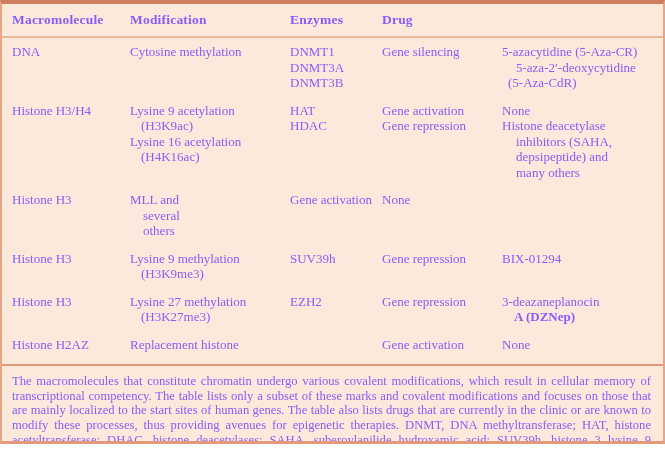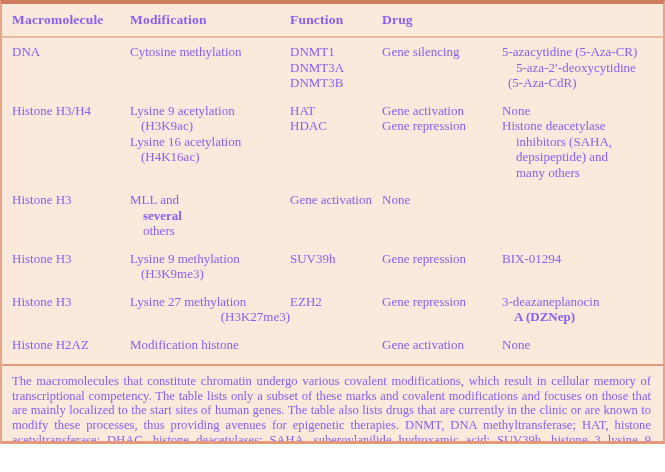--- a/index.html
+++ b/index.html
@@ -67,6 +67,7 @@
   <div class="grid thead">
     <div class="hcell">Macromolecule</div>
     <div class="hcell">Modification</div>
+    <div class="hcell">Enzymes</div>
     <div class="hcell">Function</div>
     <div class="hcell">Drug</div>
   </div>

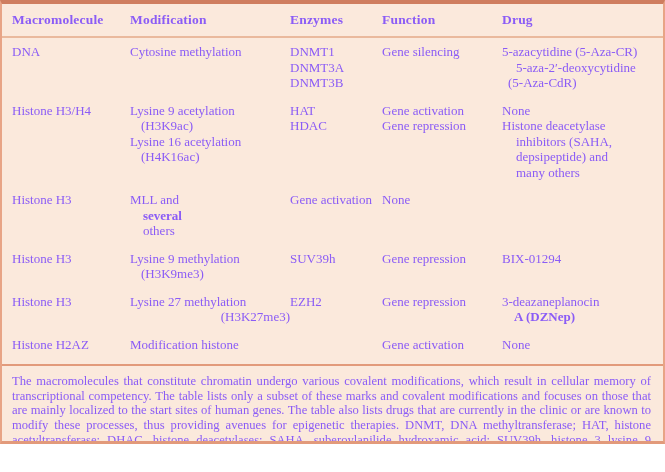--- a/index.html
+++ b/index.html
@@ -68,7 +68,6 @@
     <div class="hcell">Macromolecule</div>
     <div class="hcell">Modification</div>
     <div class="hcell">Enzymes</div>
-    <div class="hcell">Function</div>
     <div class="hcell">Drug</div>
   </div>
 

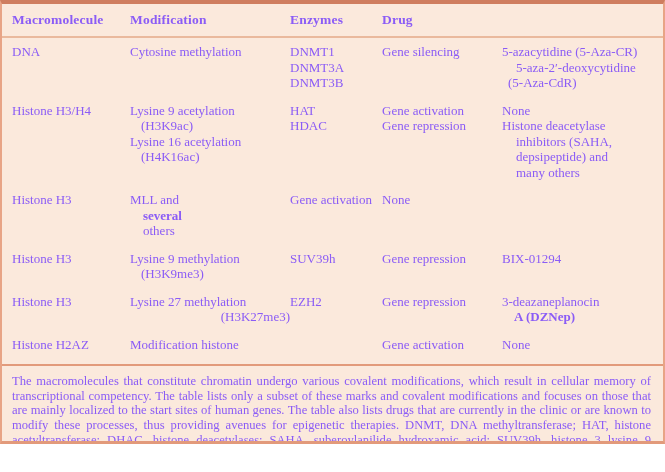--- a/index.html
+++ b/index.html
@@ -125,7 +125,7 @@
         </div>
         <div class="cell">
           <div class="line">MLL and</div>
-          <div class="line" style="padding-left: 13px; font-weight: bold;">several</div>
+          <div class="line" style="padding-left: 13px;">several</div>
           <div class="line" style="padding-left: 13px;">others</div>
         </div>
         <div class="cell">

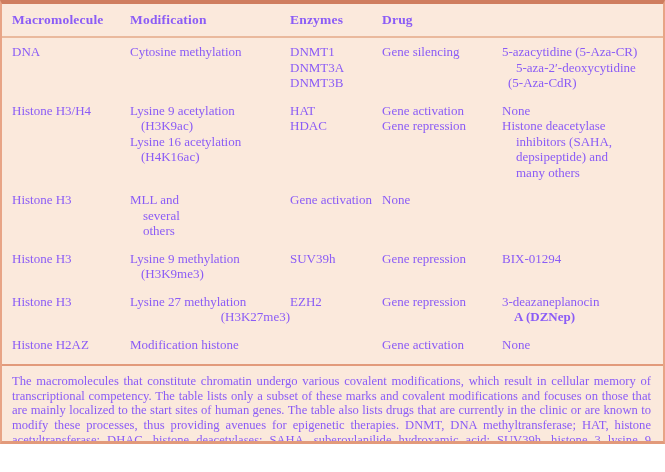--- a/index.html
+++ b/index.html
@@ -159,7 +159,7 @@
         </div>
         <div class="cell">
           <div class="line">Lysine 27 methylation</div>
-          <div class="line" style="padding-left: 11px; text-align: right;">(H3K27me3)</div>
+          <div class="line" style="padding-left: 11px;">(H3K27me3)</div>
         </div>
         <div class="cell">
           <div class="line">EZH2</div>

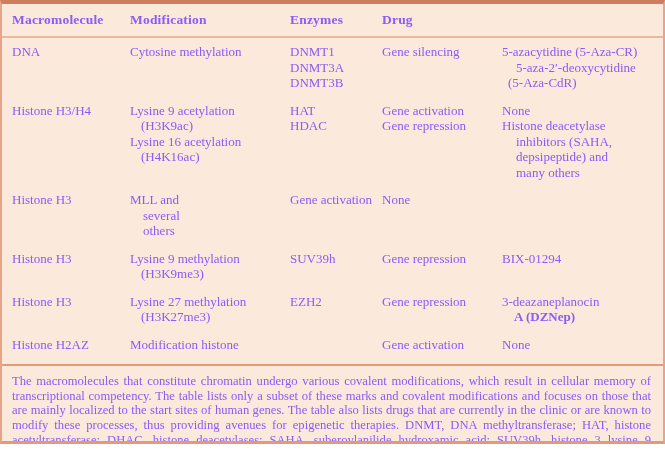--- a/index.html
+++ b/index.html
@@ -177,7 +177,7 @@
           <div class="line">Histone H2AZ</div>
         </div>
         <div class="cell">
-          <div class="line">Modification histone</div>
+          <div class="line">Replacement histone</div>
         </div>
         <div class="cell"></div>
         <div class="cell">

